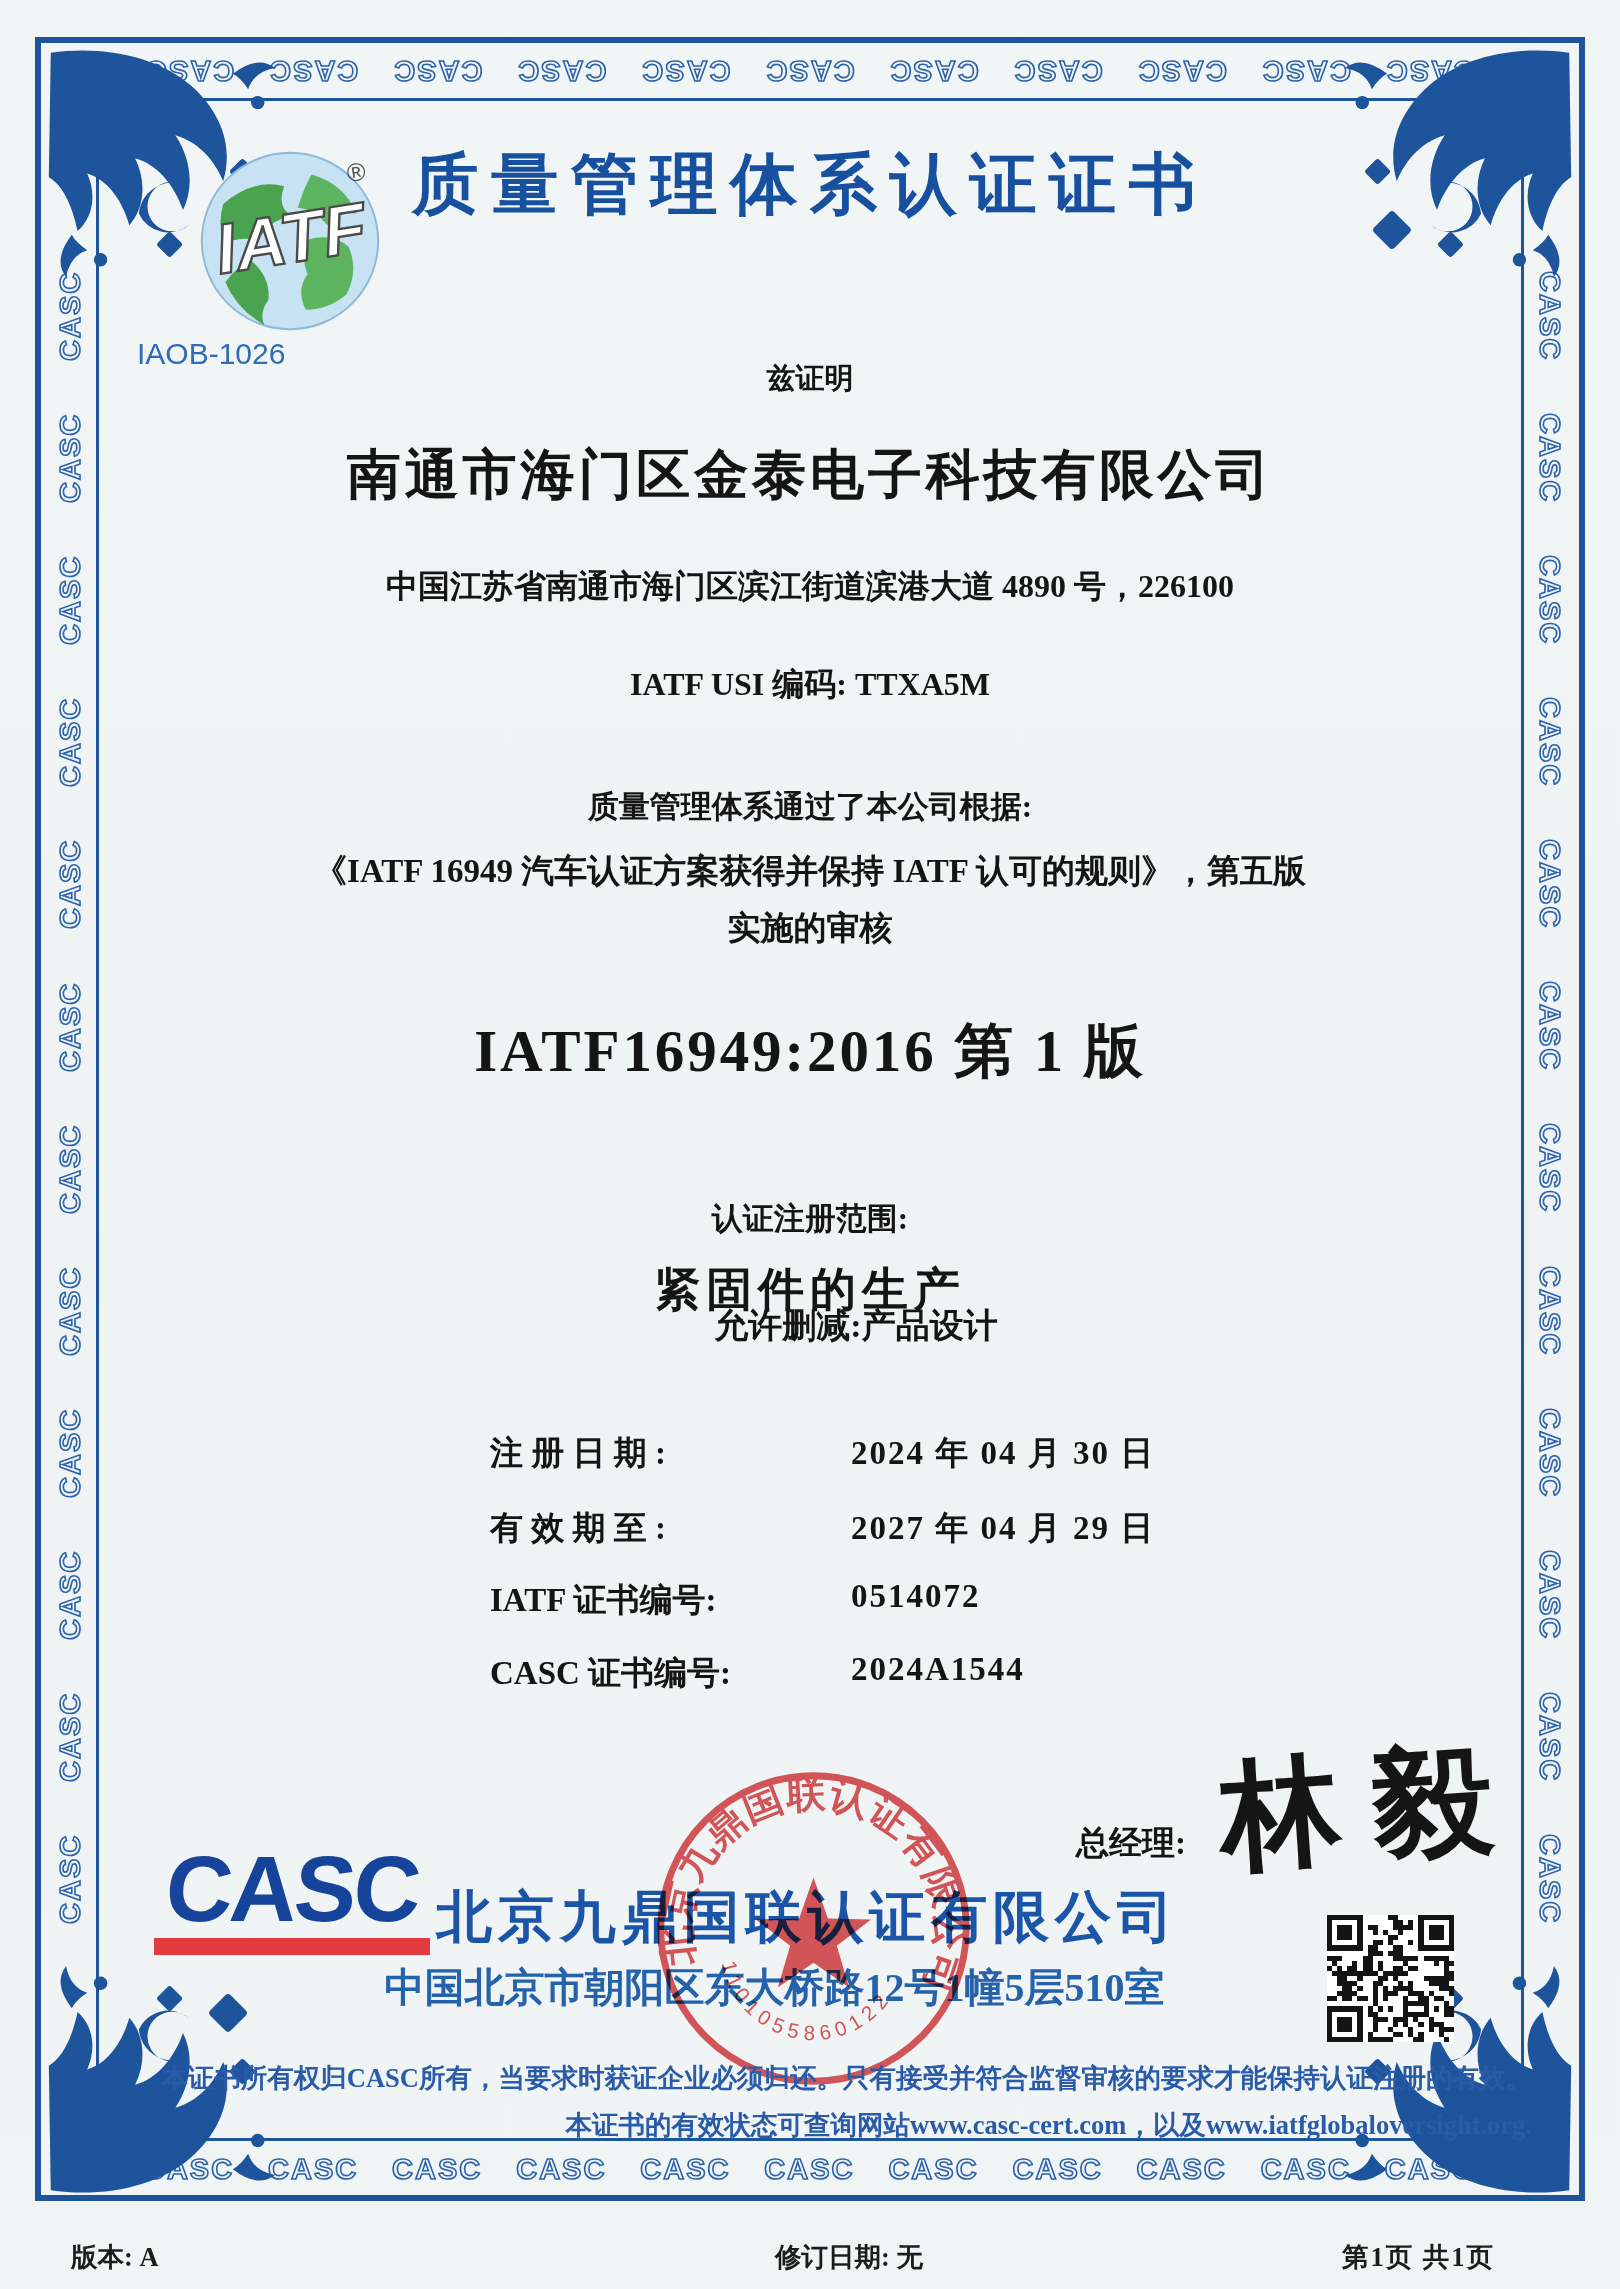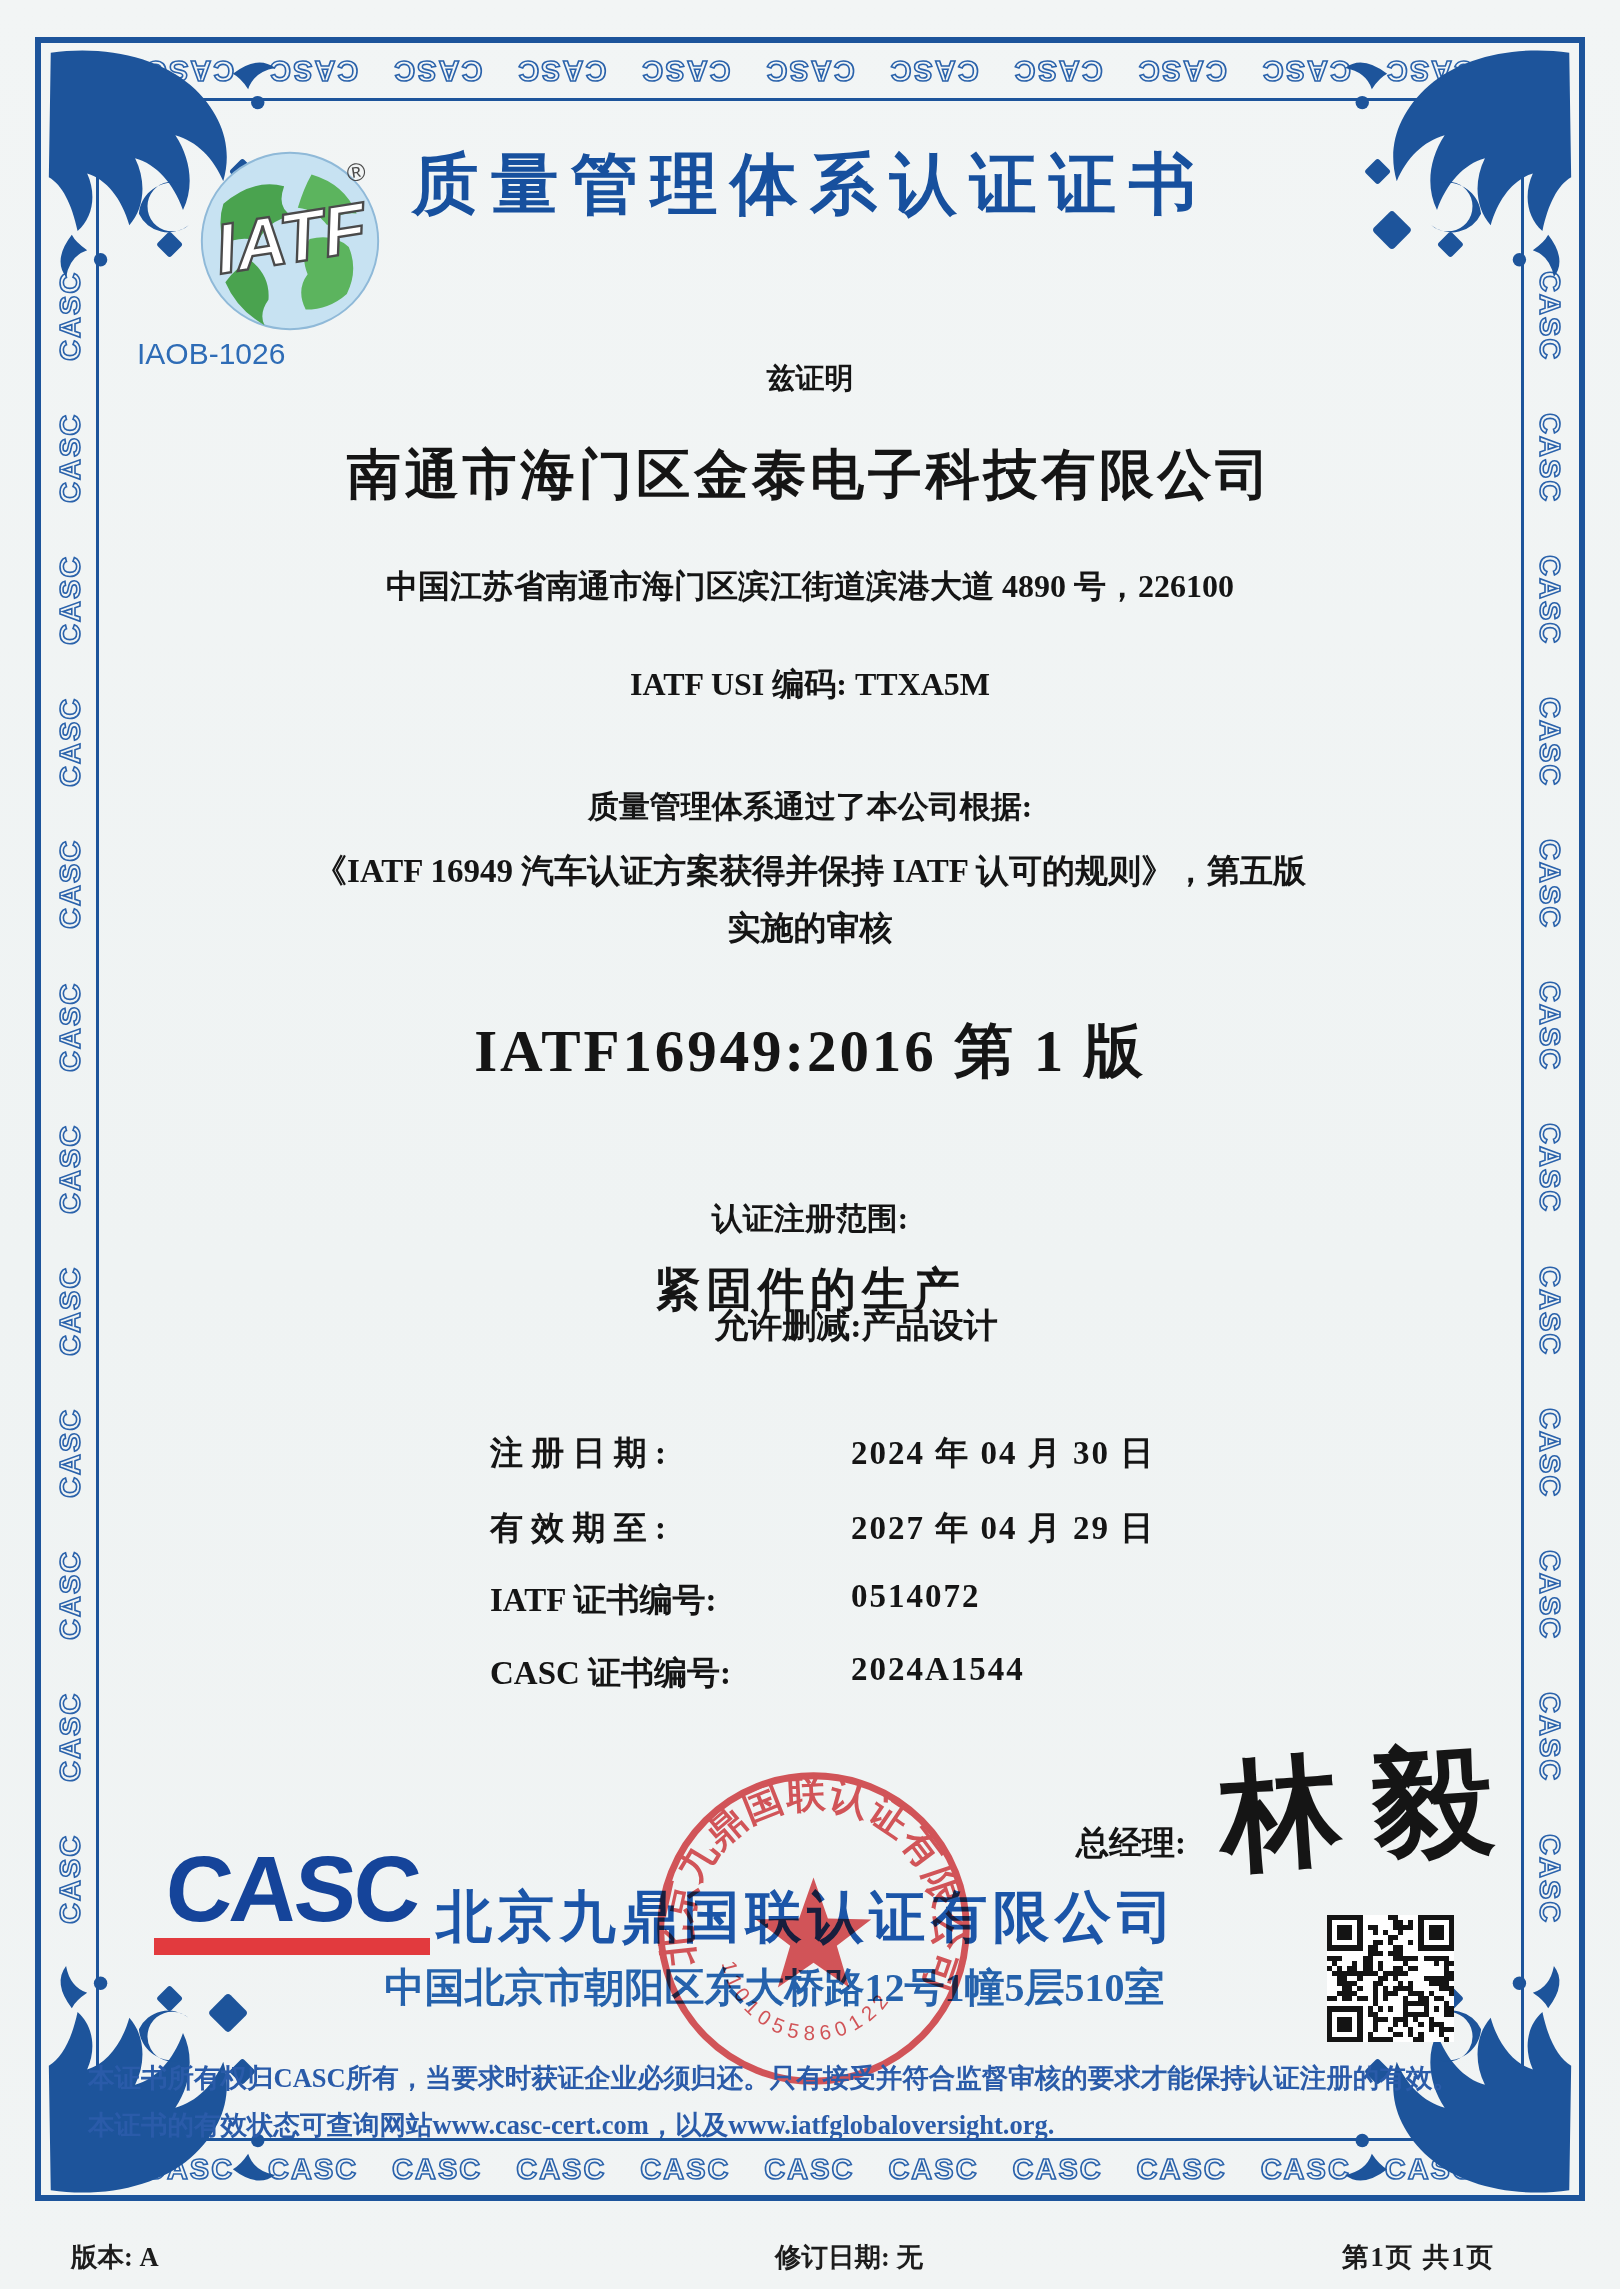--- a/index.html
+++ b/index.html
@@ -56,7 +56,7 @@
   .redbar{width:276px;height:16.7px;background:#e23a3e;margin:2px auto 0 auto;}
   .issuer-name{left:436px;top:1880px;width:706px;font-size:56px;font-weight:700;color:#1b55a8;letter-spacing:5.9px;white-space:nowrap;}
   .issuer-addr{left:314px;top:1960px;width:921px;text-align:center;font-size:40px;color:#2562ac;white-space:nowrap;font-weight:bold;}
-  .fn{left:88px;width:1444px;text-align:left;color:#2a5ba9;font-size:26.5px;font-weight:600;}
+  .fn{left:88px;width:1444px;text-align:right;color:#2a5ba9;font-size:26.5px;font-weight:600;}
   .fn1{top:2060px;} .fn2{top:2107px;}
 
   .siglbl{left:1076px;top:1821px;font-size:33px;font-weight:700;}

